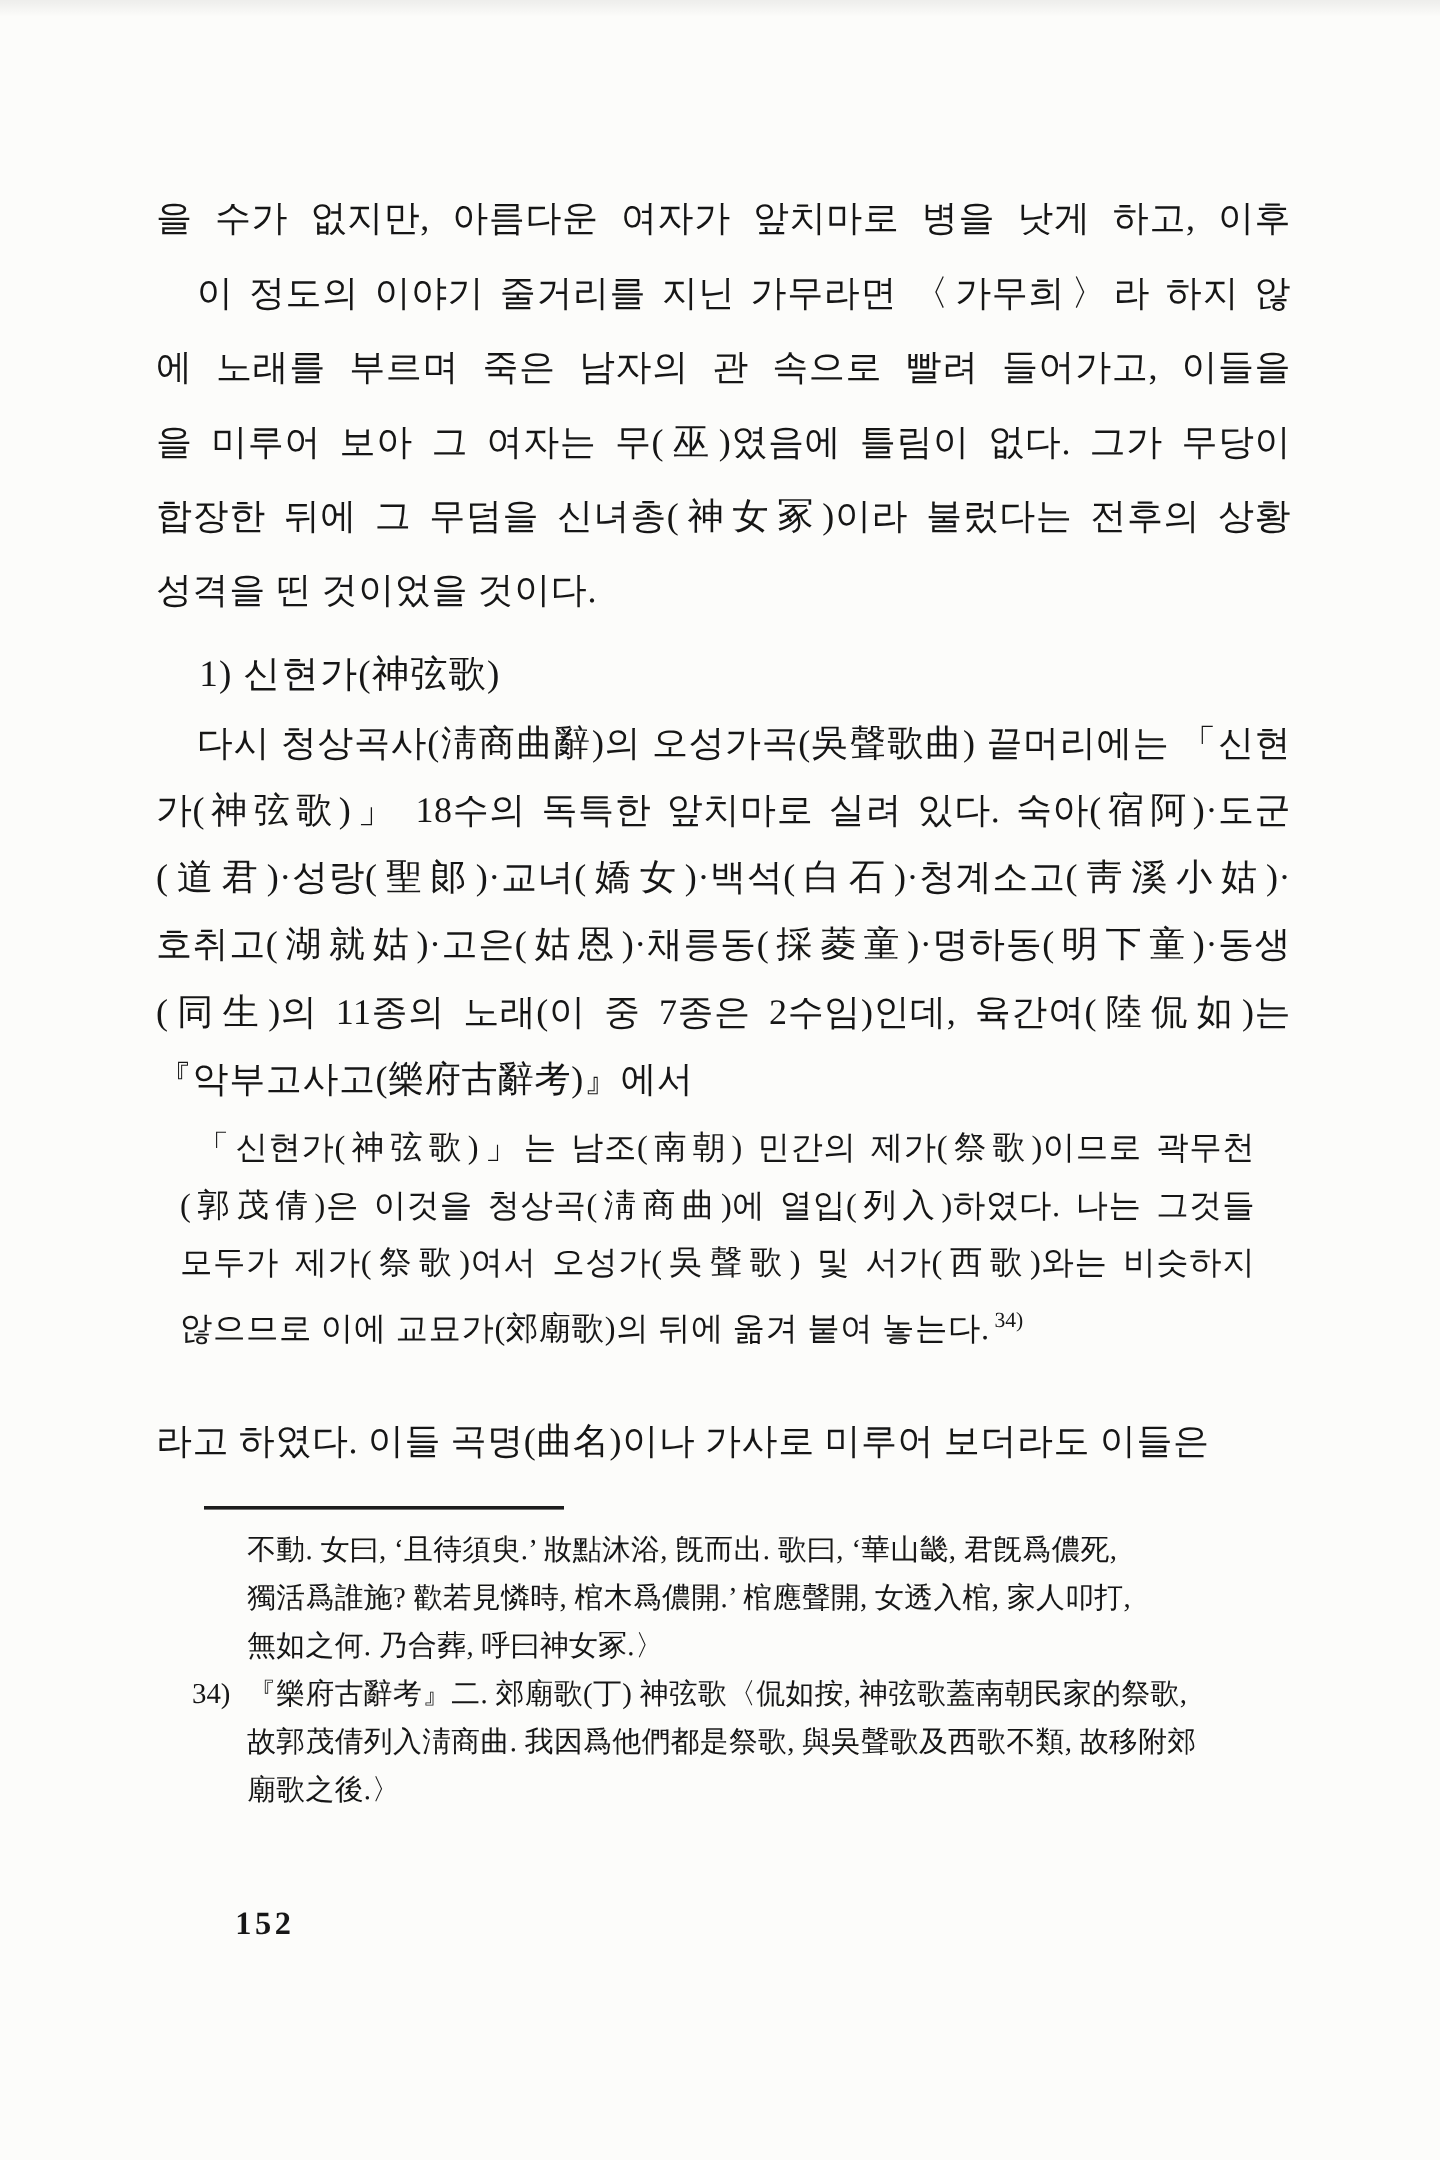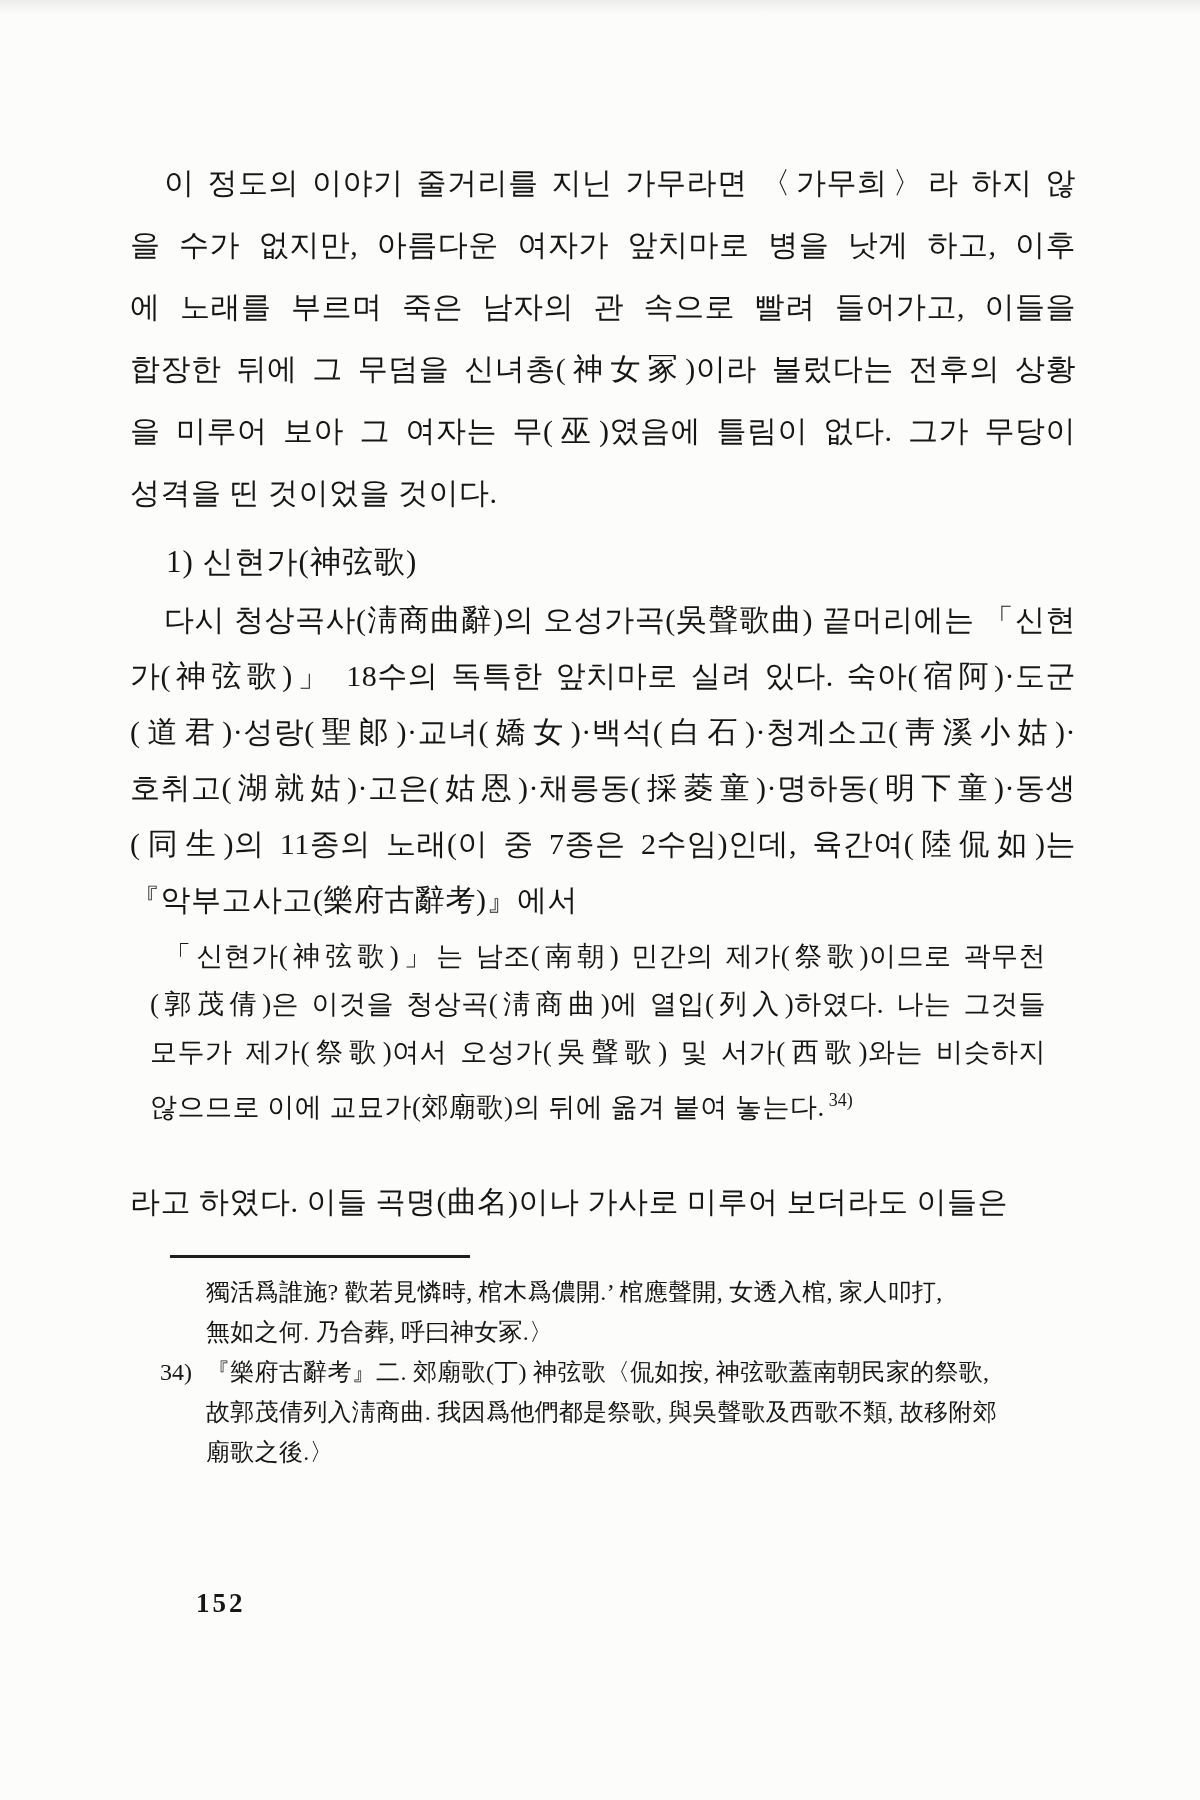--- a/index.html
+++ b/index.html
@@ -107,8 +107,8 @@
   <div class="content">
 
     <div class="para para1">
+      <div class="line fill">을 수가 없지만, 아름다운 여자가 앞치마로 병을 낫게 하고, 이후</div>
       <div class="line fill indent">이 정도의 이야기 줄거리를 지닌 가무라면 〈가무희〉라 하지 않</div>
-      <div class="line fill">을 수가 없지만, 아름다운 여자가 앞치마로 병을 낫게 하고, 이후</div>
       <div class="line fill">에 노래를 부르며 죽은 남자의 관 속으로 빨려 들어가고, 이들을</div>
       <div class="line fill">합장한 뒤에 그 무덤을 신녀총(神女冢)이라 불렀다는 전후의 상황</div>
       <div class="line fill">을 미루어 보아 그 여자는 무(巫)였음에 틀림이 없다. 그가 무당이</div>

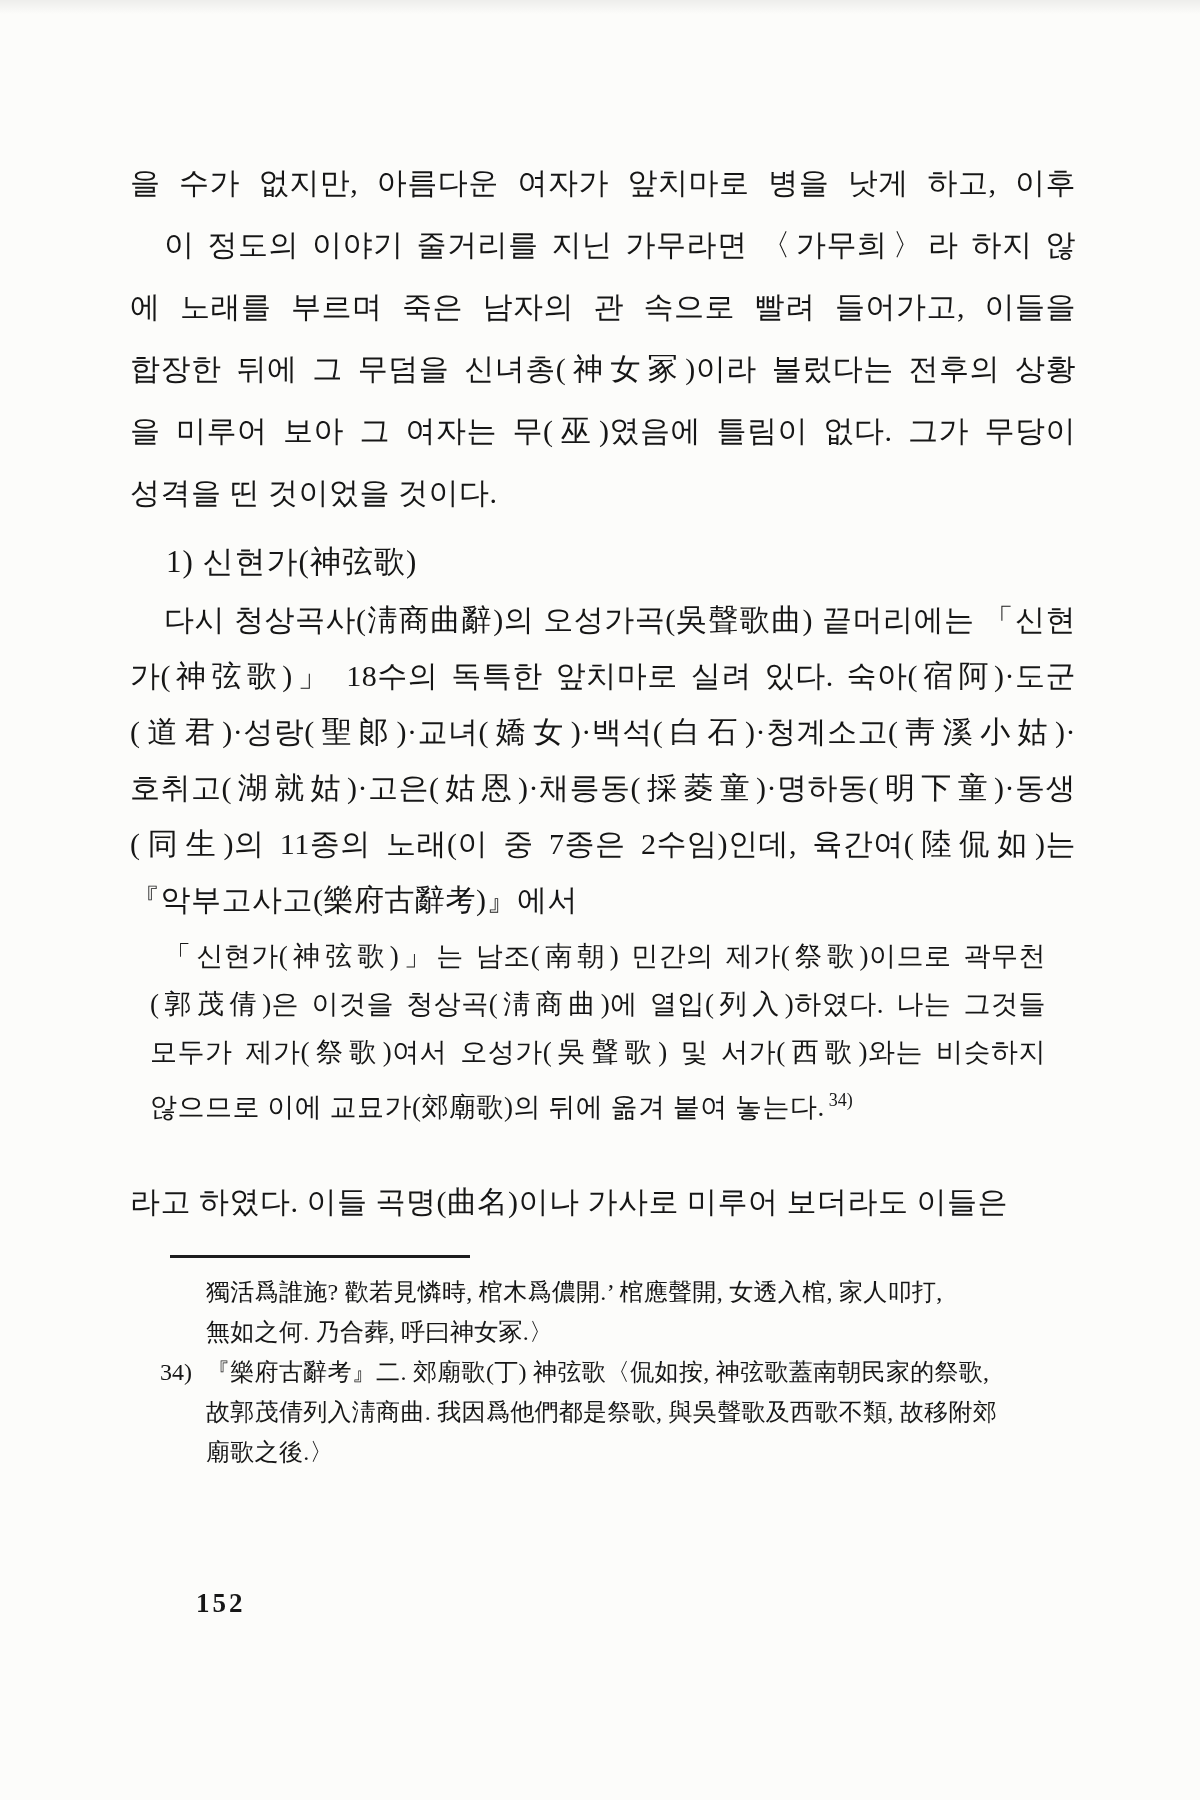--- a/index.html
+++ b/index.html
@@ -110,8 +110,8 @@
       <div class="line fill">을 수가 없지만, 아름다운 여자가 앞치마로 병을 낫게 하고, 이후</div>
       <div class="line fill indent">이 정도의 이야기 줄거리를 지닌 가무라면 〈가무희〉라 하지 않</div>
       <div class="line fill">에 노래를 부르며 죽은 남자의 관 속으로 빨려 들어가고, 이들을</div>
+      <div class="line fill">을 미루어 보아 그 여자는 무(巫)였음에 틀림이 없다. 그가 무당이</div>
       <div class="line fill">합장한 뒤에 그 무덤을 신녀총(神女冢)이라 불렀다는 전후의 상황</div>
-      <div class="line fill">을 미루어 보아 그 여자는 무(巫)였음에 틀림이 없다. 그가 무당이</div>
       <div class="line">성격을 띤 것이었을 것이다.</div>
     </div>
 

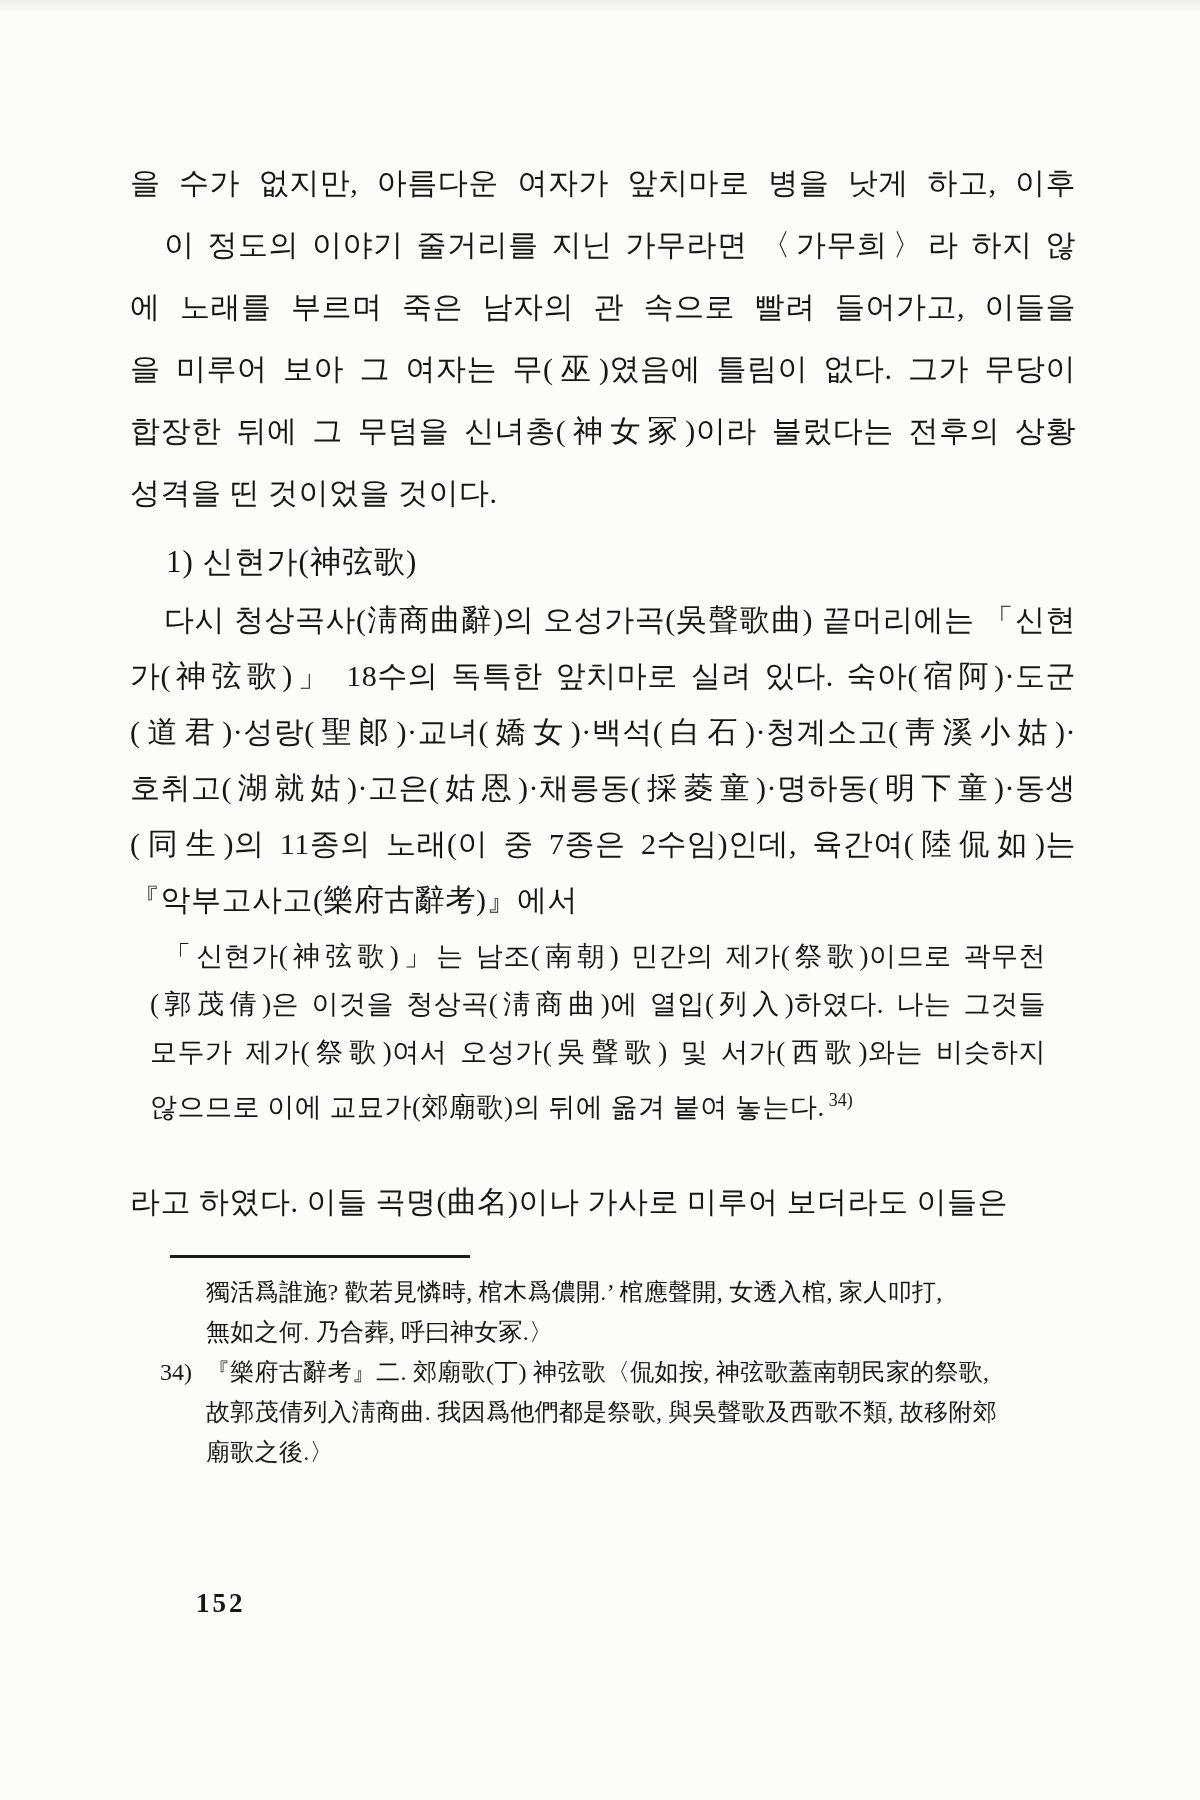--- a/index.html
+++ b/index.html
@@ -141,6 +141,7 @@
 
     <div class="footnotes">
       <div class="fn-cont">
+        <div class="line">不動. 女曰, ‘且待須臾.’ 妝點沐浴, 旣而出. 歌曰, ‘華山畿, 君旣爲儂死,</div>
         <div class="line">獨活爲誰施? 歡若見憐時, 棺木爲儂開.’ 棺應聲開, 女透入棺, 家人叩打,</div>
         <div class="line">無如之何. 乃合葬, 呼曰神女冢.〉</div>
       </div>

